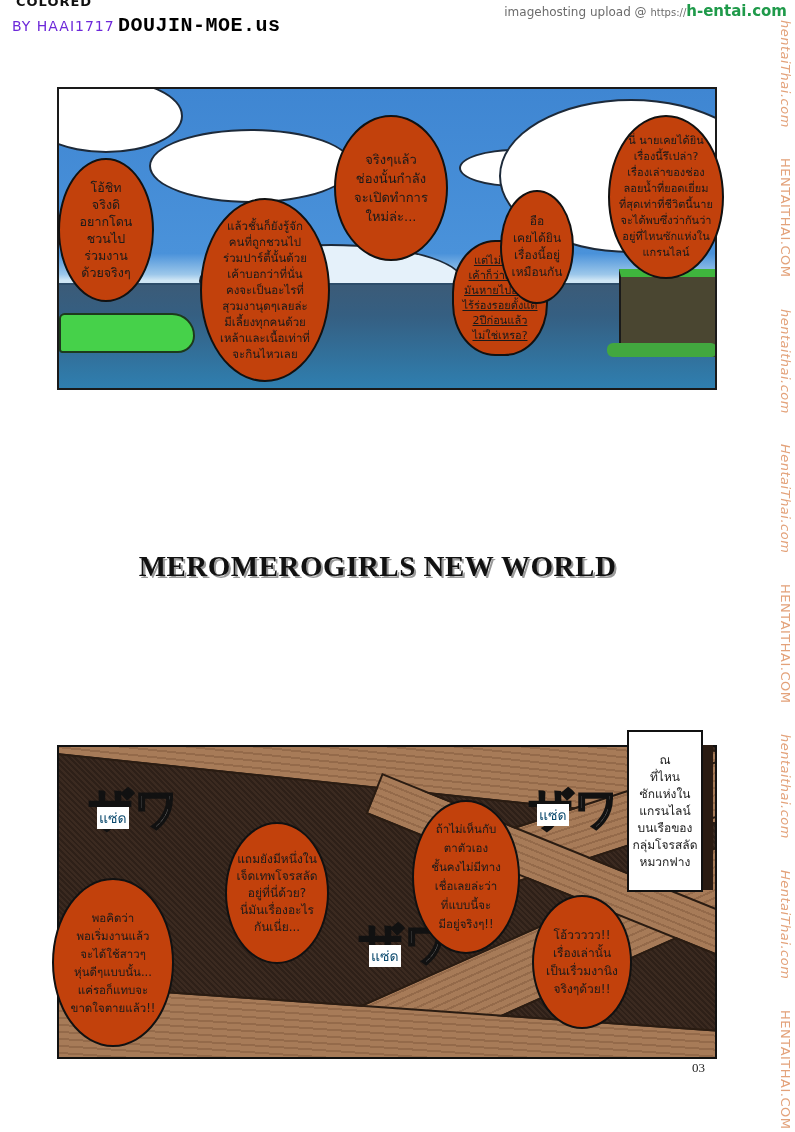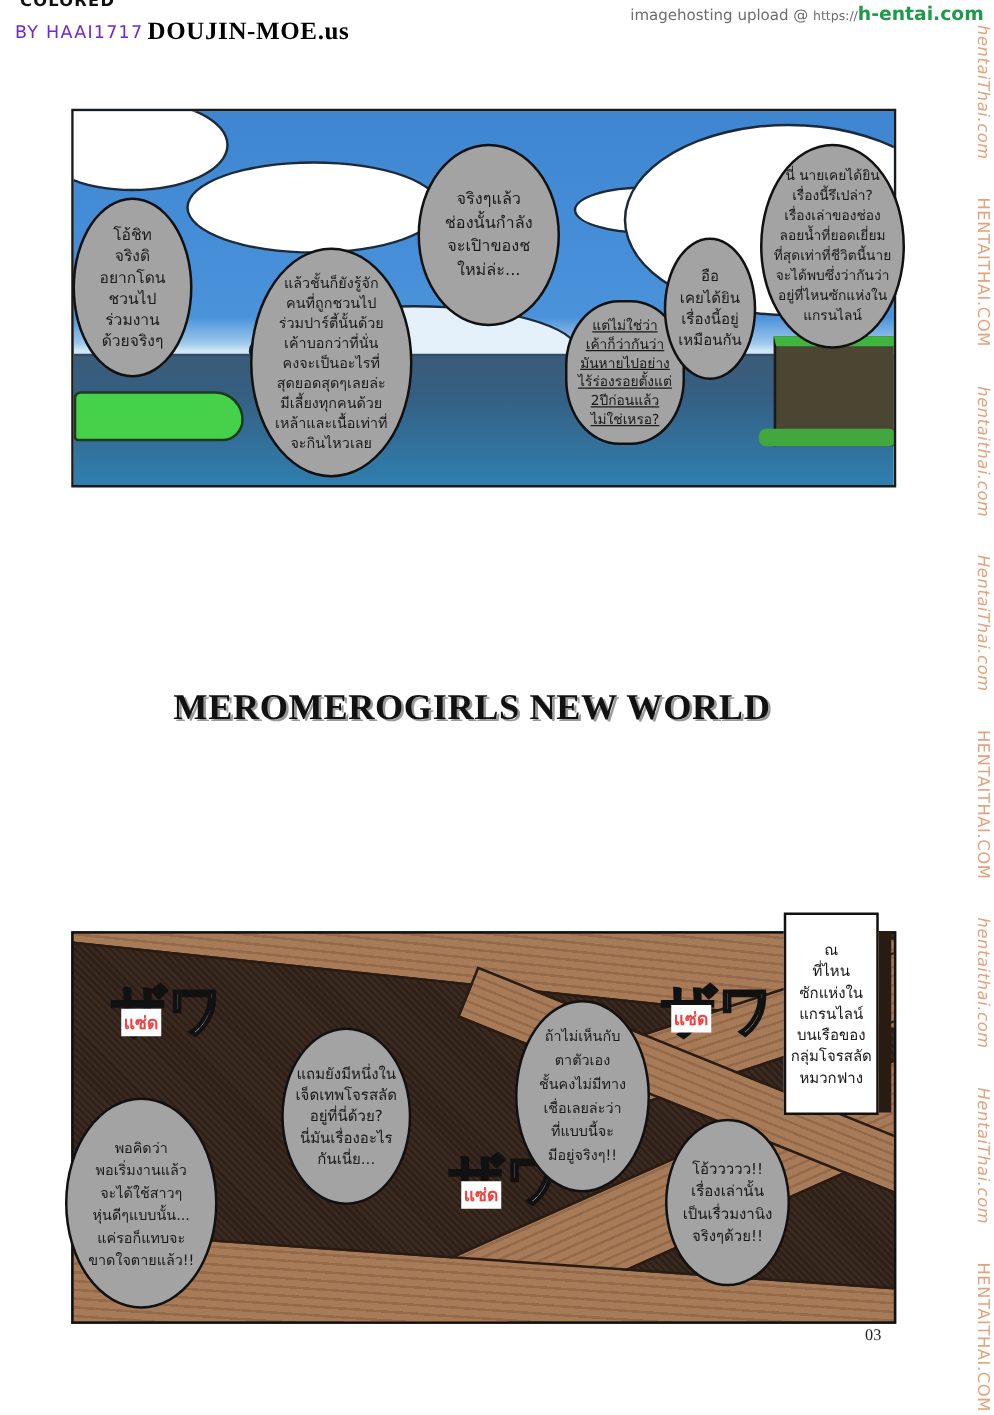--- a/index.html
+++ b/index.html
@@ -12,7 +12,7 @@
   
   .credit-colored { left: 16px; top: -6px; font-family: "DejaVu Sans", sans-serif; font-size: 13px; letter-spacing: 1px; color: #111; font-weight: bold; }
   .credit-by { left: 12px; top: 18px; font-family: "DejaVu Sans", sans-serif; font-size: 14px; letter-spacing: 1px; color: #6d28d9; }
-  .credit-site { left: 118px; top: 14px; font-family: Liberation Serif, serif; font-size: 20px; font-weight: bold; color: #000; letter-spacing: 0.5px; }
+  .credit-site { left: 118px; top: 14px; font-family: Liberation Mono, monospace; font-size: 20px; font-weight: bold; color: #000; letter-spacing: 0.5px; }
   .watermark-top { right: 8px; top: 2px; font-size: 12px; color: #6c6c6c; font-family: "DejaVu Sans", sans-serif; white-space: nowrap; }
   .watermark-top .https { font-size: 10px; }
   .watermark-top .domain { color: #1f9a4a; font-size: 15px; font-weight: bold; }

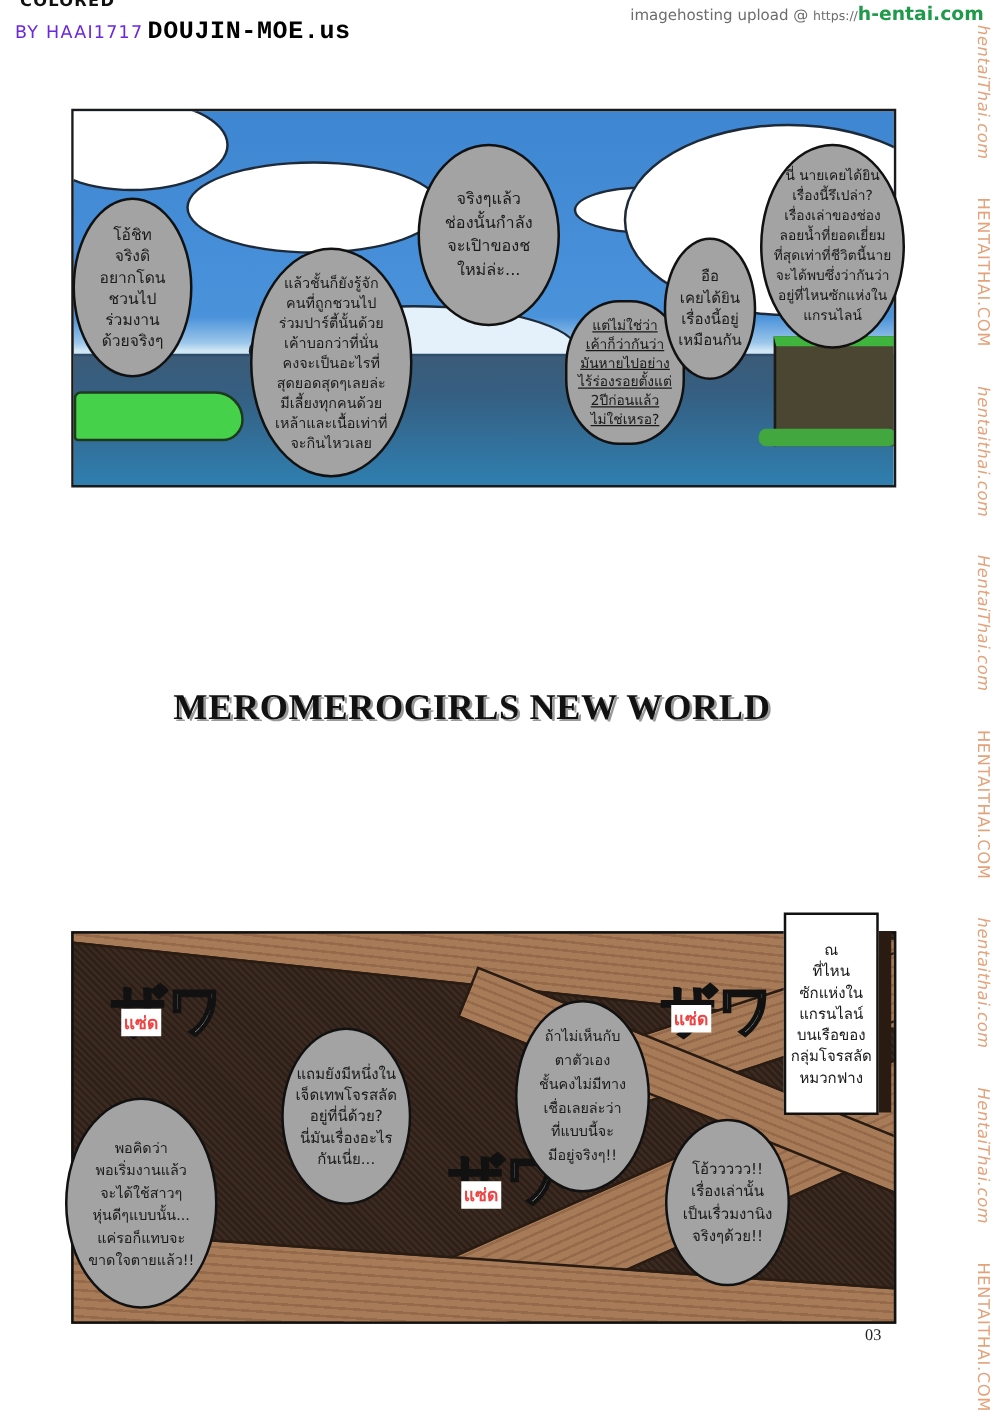--- a/index.html
+++ b/index.html
@@ -52,7 +52,7 @@
 
   
   .bubble {
-    position: absolute; background: #a3a3a3; border: 2px solid #111;
+    position: absolute; background: #c2410c; border: 2px solid #111;
     border-radius: 50%; display: flex; align-items: center; justify-content: center;
     text-align: center; color: #1a1a1a; font-size: 12.5px; line-height: 17px;
     white-space: pre-line; font-family: "DejaVu Sans", sans-serif;

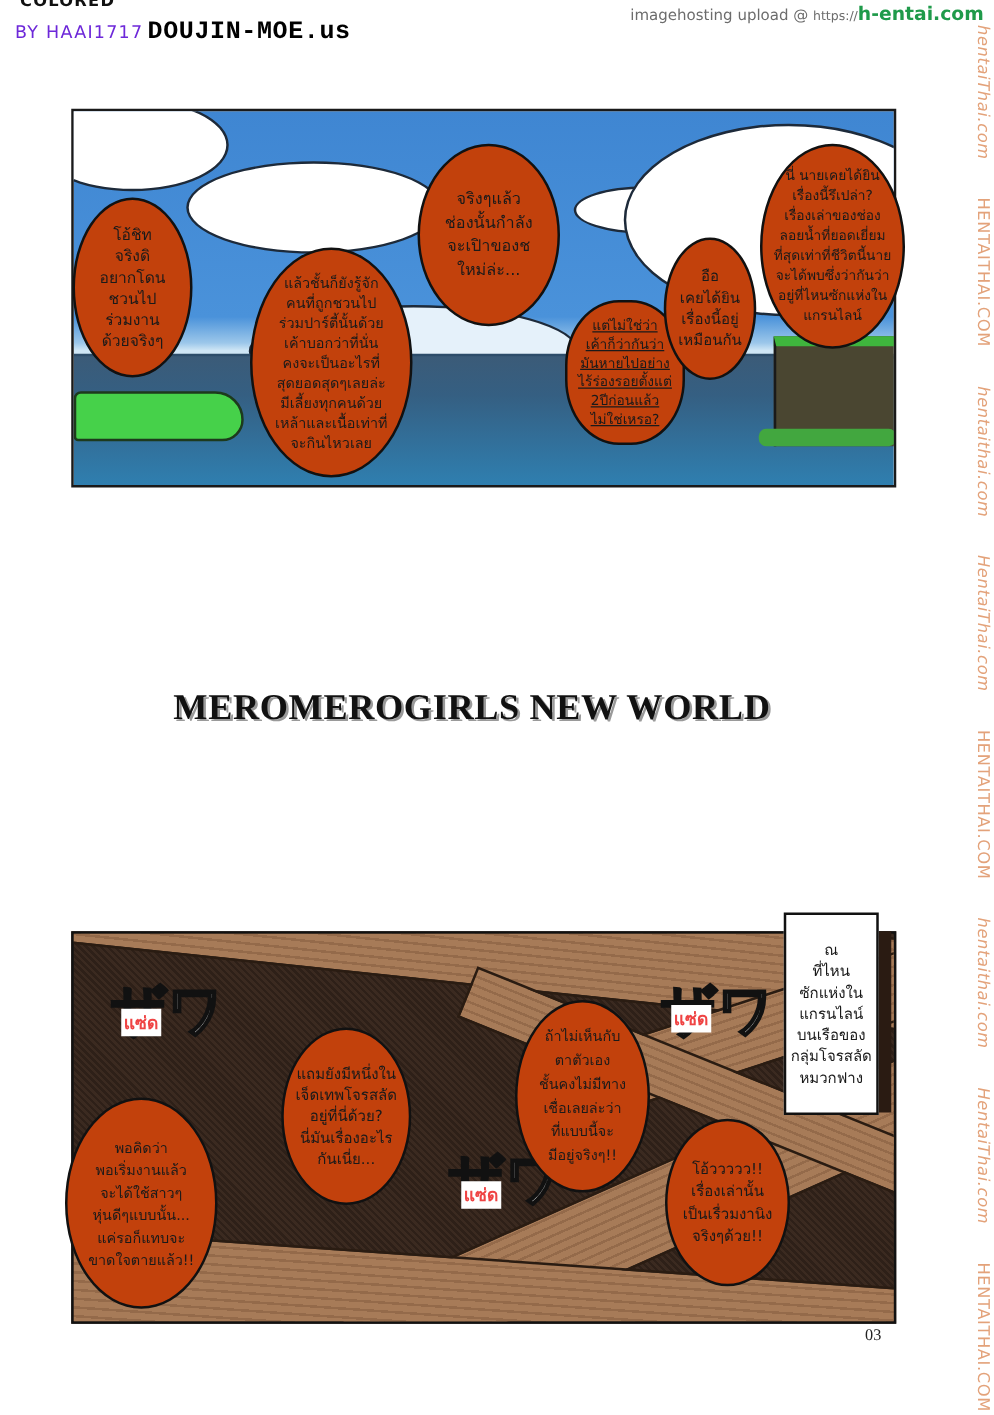--- a/index.html
+++ b/index.html
@@ -144,7 +144,7 @@
 จะกินไหวเลย</div>
 <div class="bubble" style="left:334px; top:115px; width:110px; height:142px; font-size:13px; line-height:19px;">จริงๆแล้ว
 ช่องนั้นกำลัง
-จะเปิาของช
+จะเปิดทำการ
 ใหม่ล่ะ...</div>
 <div class="bubble" style="left:452px; top:240px; width:92px; height:112px; border-radius:45%; font-size:11px; line-height:15px;text-decoration:underline;">แต่ไม่ใช่ว่า
 เค้าก็ว่ากันว่า

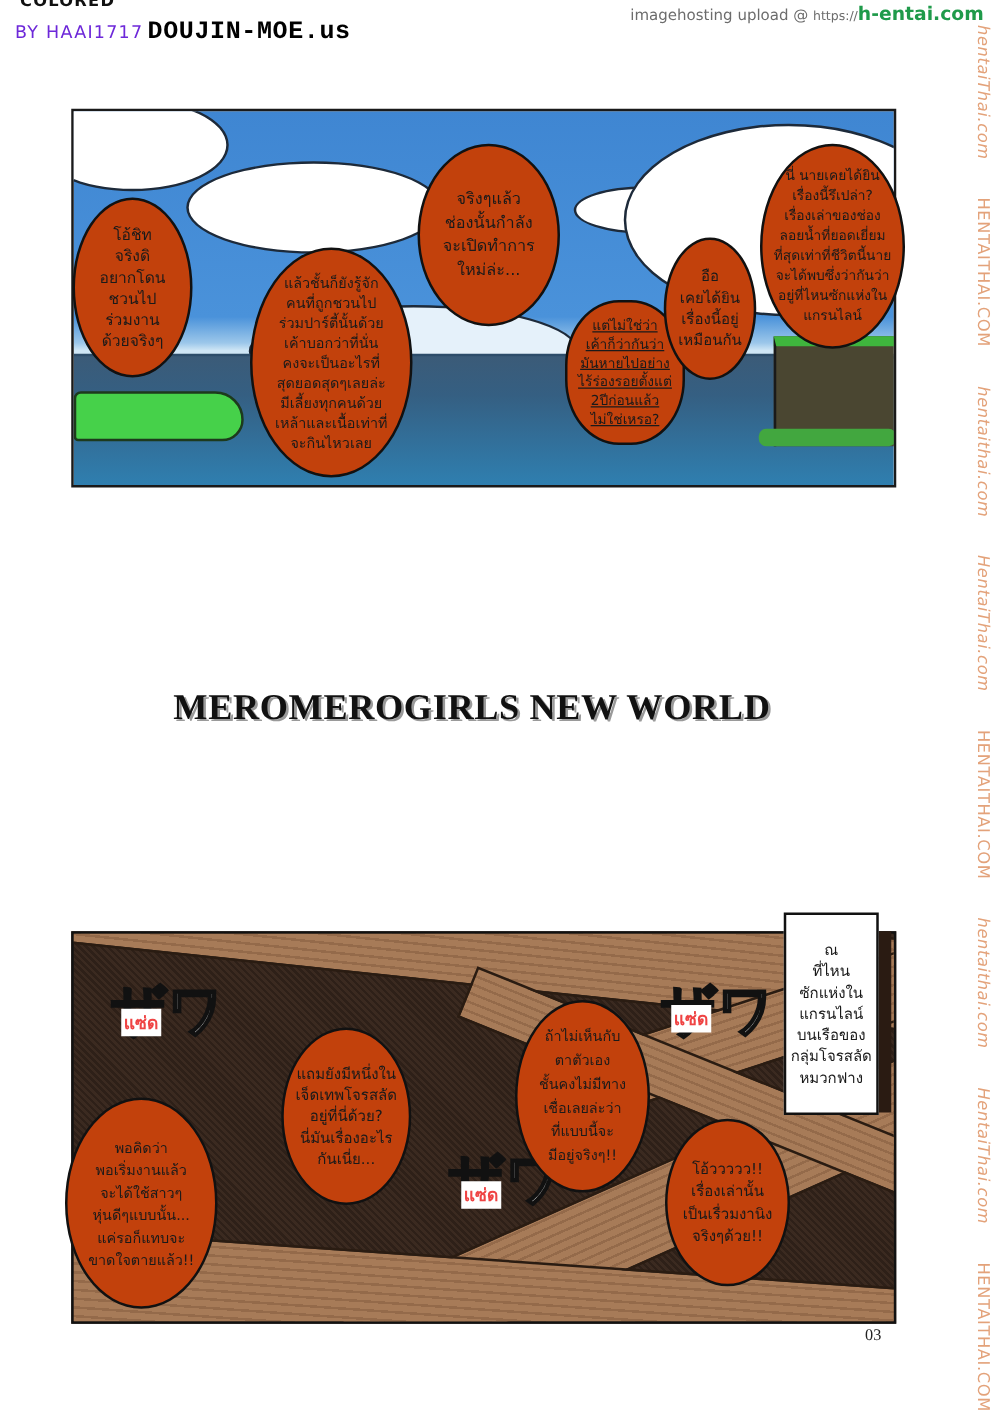--- a/index.html
+++ b/index.html
@@ -138,7 +138,7 @@
 ร่วมปาร์ตี้นั้นด้วย
 เค้าบอกว่าที่นั่น
 คงจะเป็นอะไรที่
-สุดยอดสุดๆเลยล่ะ
+สุวมงานุดๆเลยล่ะ
 มีเลี้ยงทุกคนด้วย
 เหล้าและเนื้อเท่าที่
 จะกินไหวเลย</div>

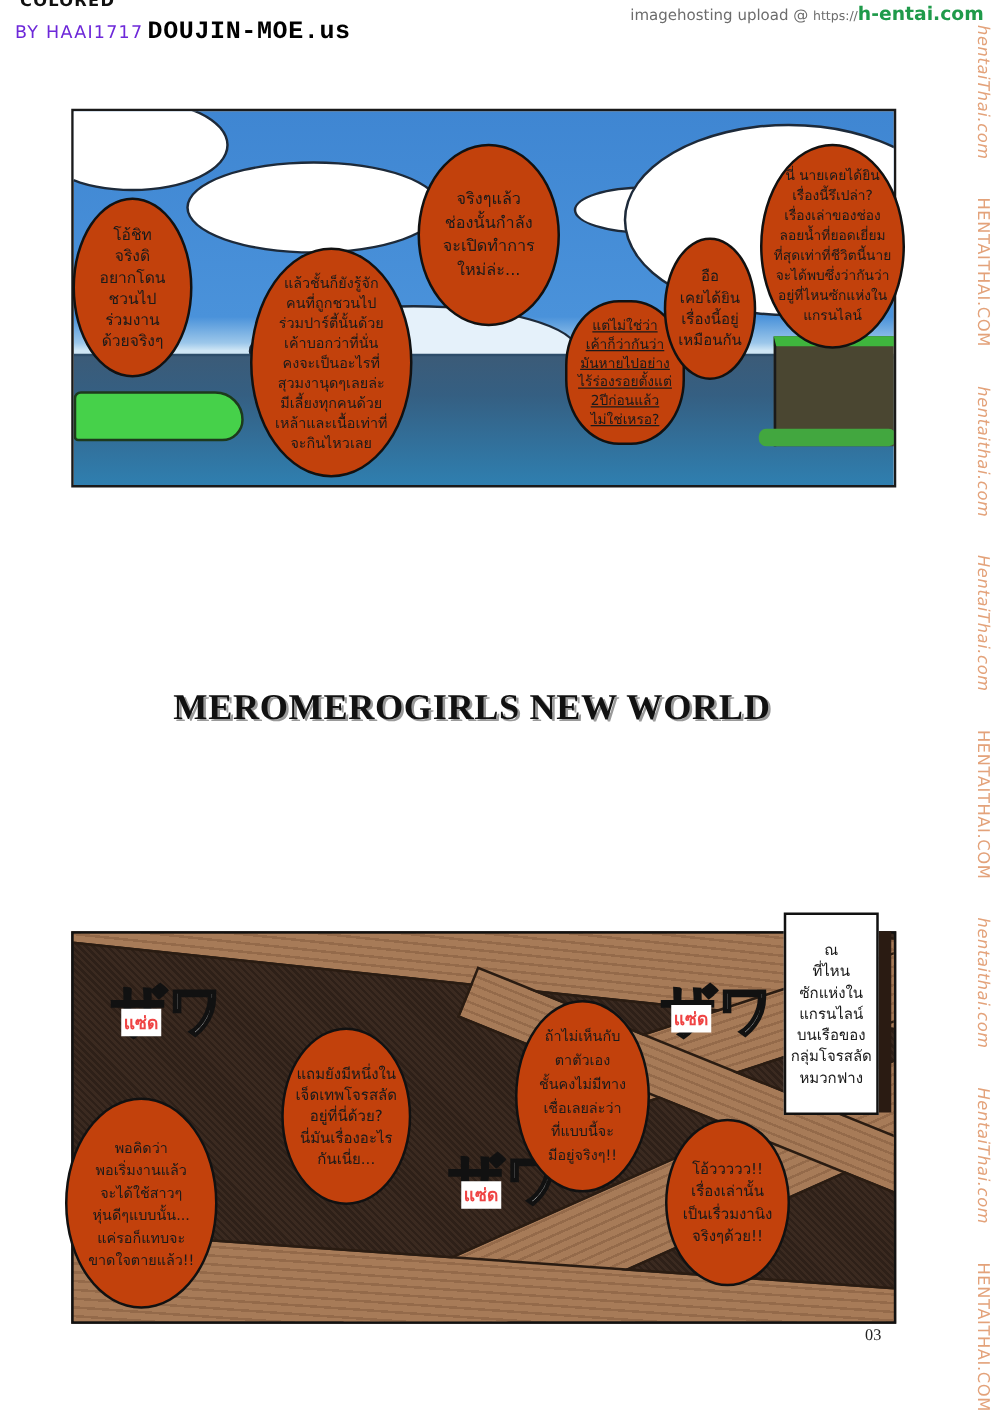--- a/index.html
+++ b/index.html
@@ -152,7 +152,7 @@
 ไร้ร่องรอยตั้งแต่
 2ปีก่อนแล้ว
 ไม่ใช่เหรอ?</div>
-<div class="bubble" style="left:531px; top:190px; width:70px; height:110px; font-size:12px; line-height:17px;">อือ
+<div class="bubble" style="left:500px; top:190px; width:70px; height:110px; font-size:12px; line-height:17px;">อือ
 เคยได้ยิน
 เรื่องนี้อยู่
 เหมือนกัน</div>

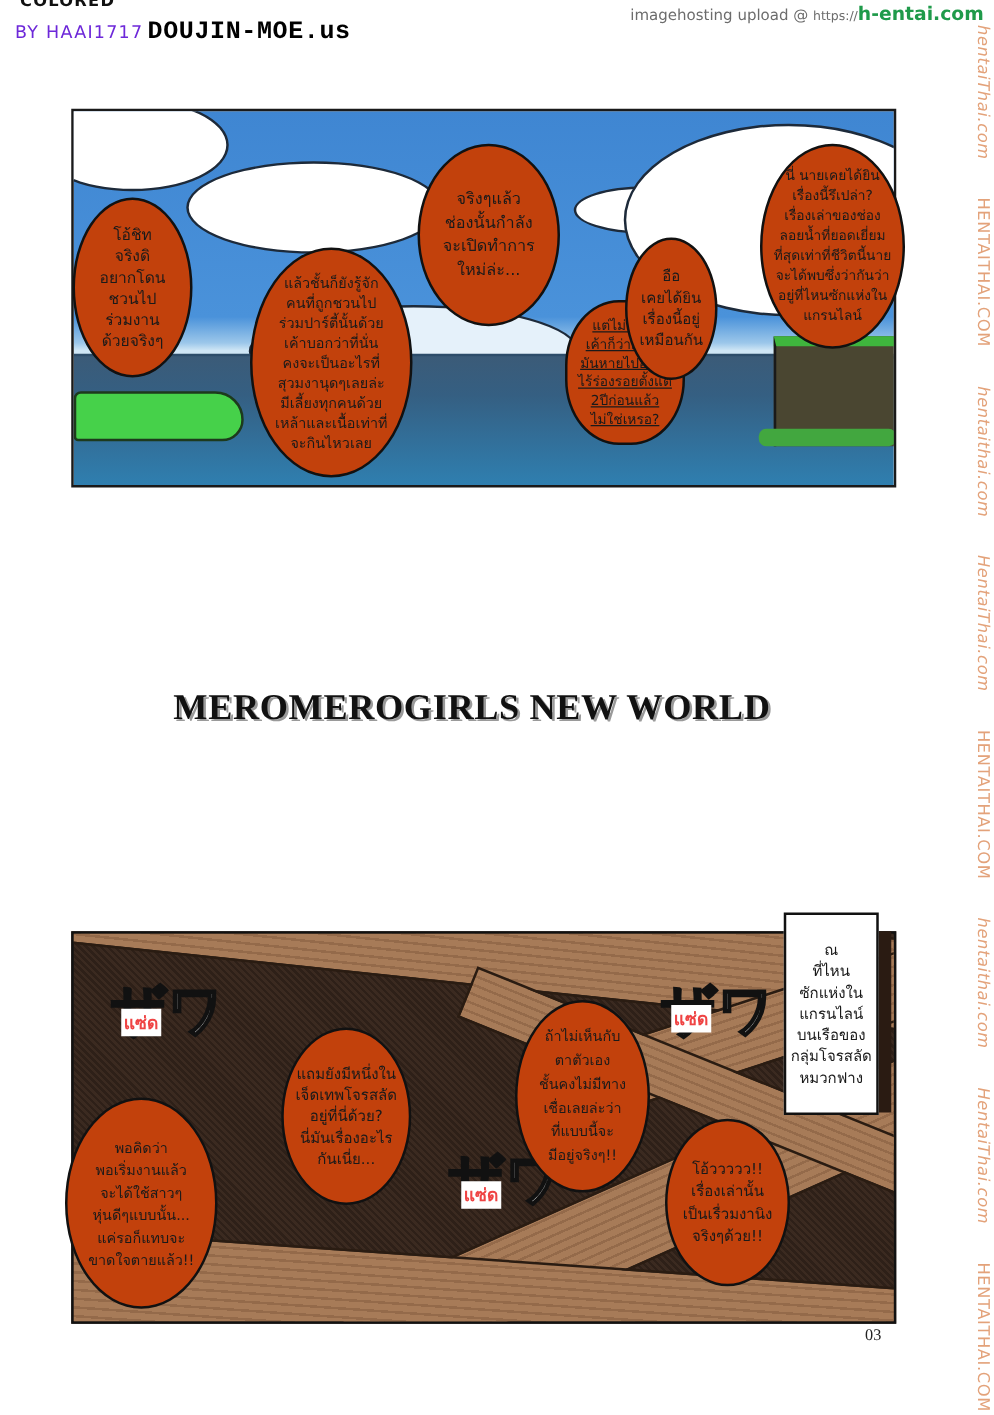--- a/index.html
+++ b/index.html
@@ -76,7 +76,7 @@
   .dark-area { position: absolute; background: repeating-linear-gradient(45deg, #3b2a20 0 2px, #2e2018 2px 4px); }
   .sfx { position: absolute; color: #fff; font-weight: bold; font-size: 44px; font-family: "DejaVu Sans", sans-serif;
          -webkit-text-stroke: 2px #111; line-height: 1; }
-  .sfx-label { position: absolute; font-size: 14px; color: #ef4444; background: #fff; padding: 0 2px; font-weight: bold; text-align: right; }
+  .sfx-label { position: absolute; font-size: 14px; color: #0c4a6e; background: #fff; padding: 0 2px; font-weight: normal; text-align: right; }
 
   .caption-box {
     position: absolute; left: 627px; top: 730px; width: 72px; height: 158px;

